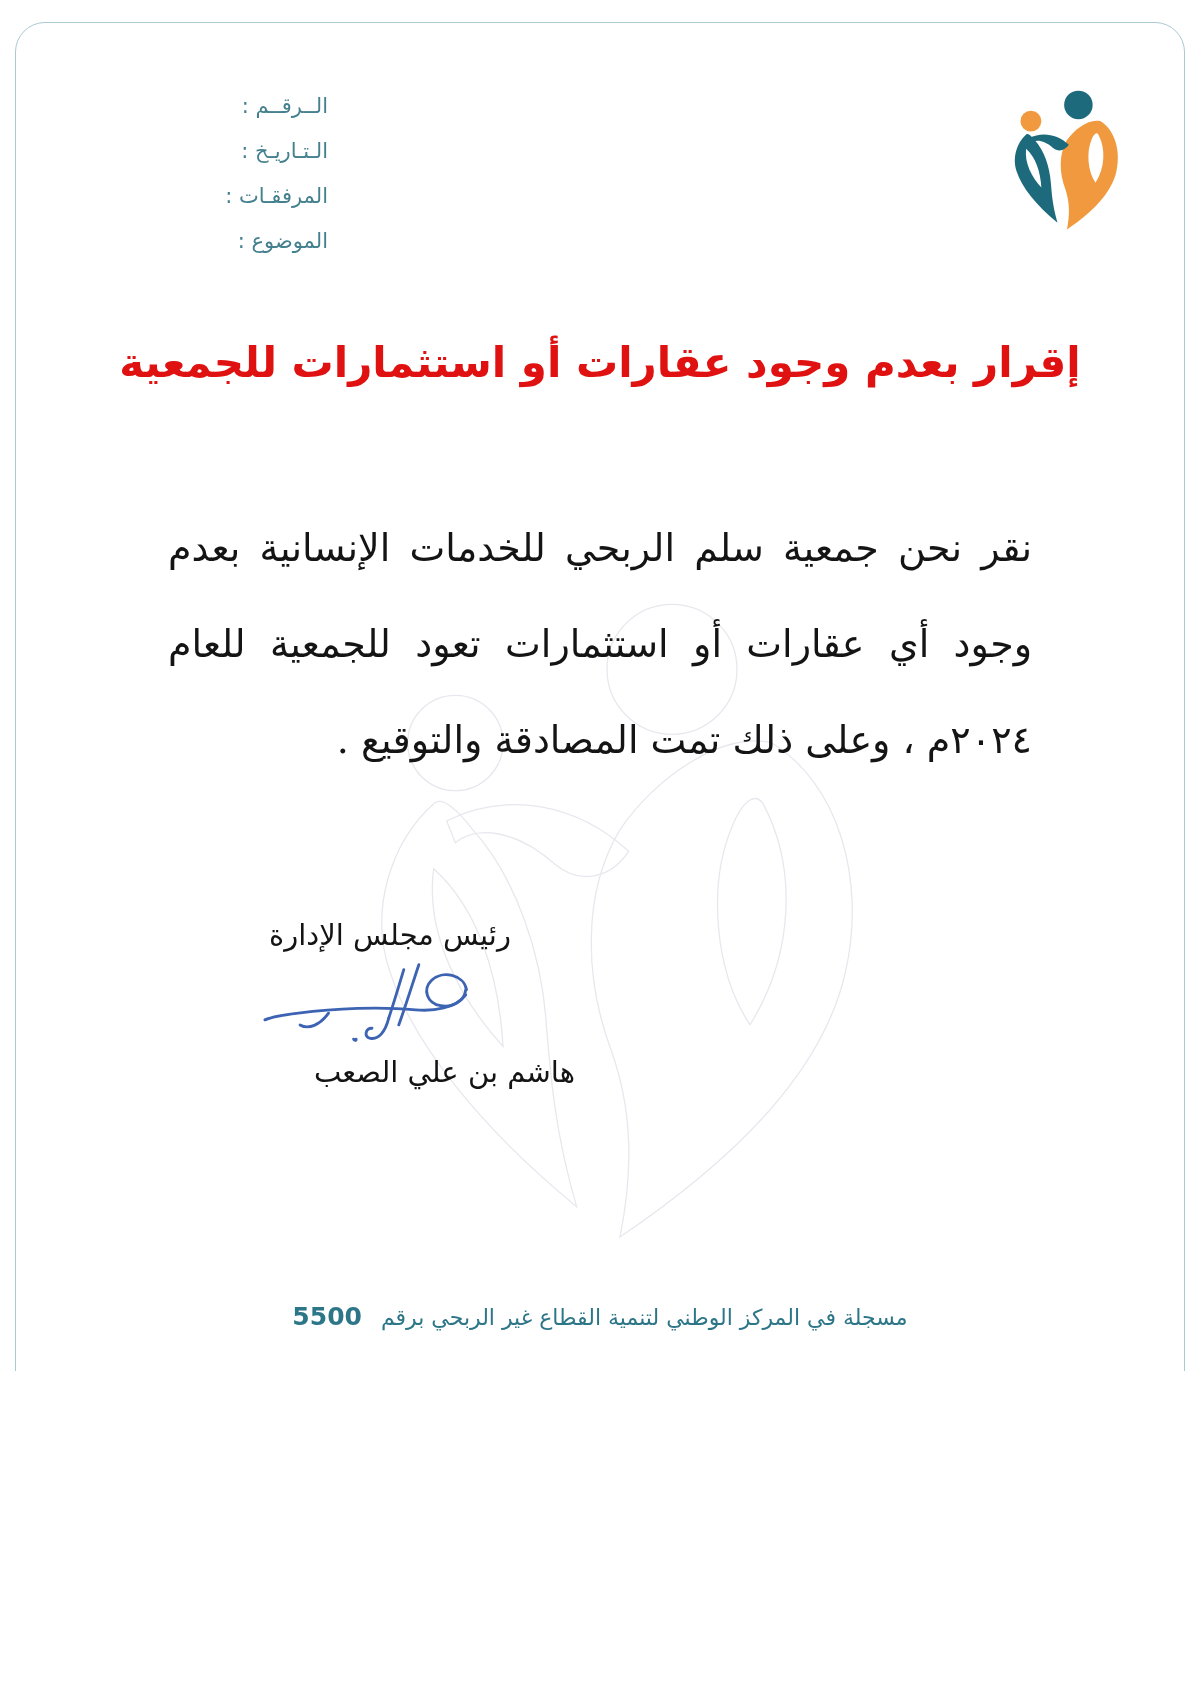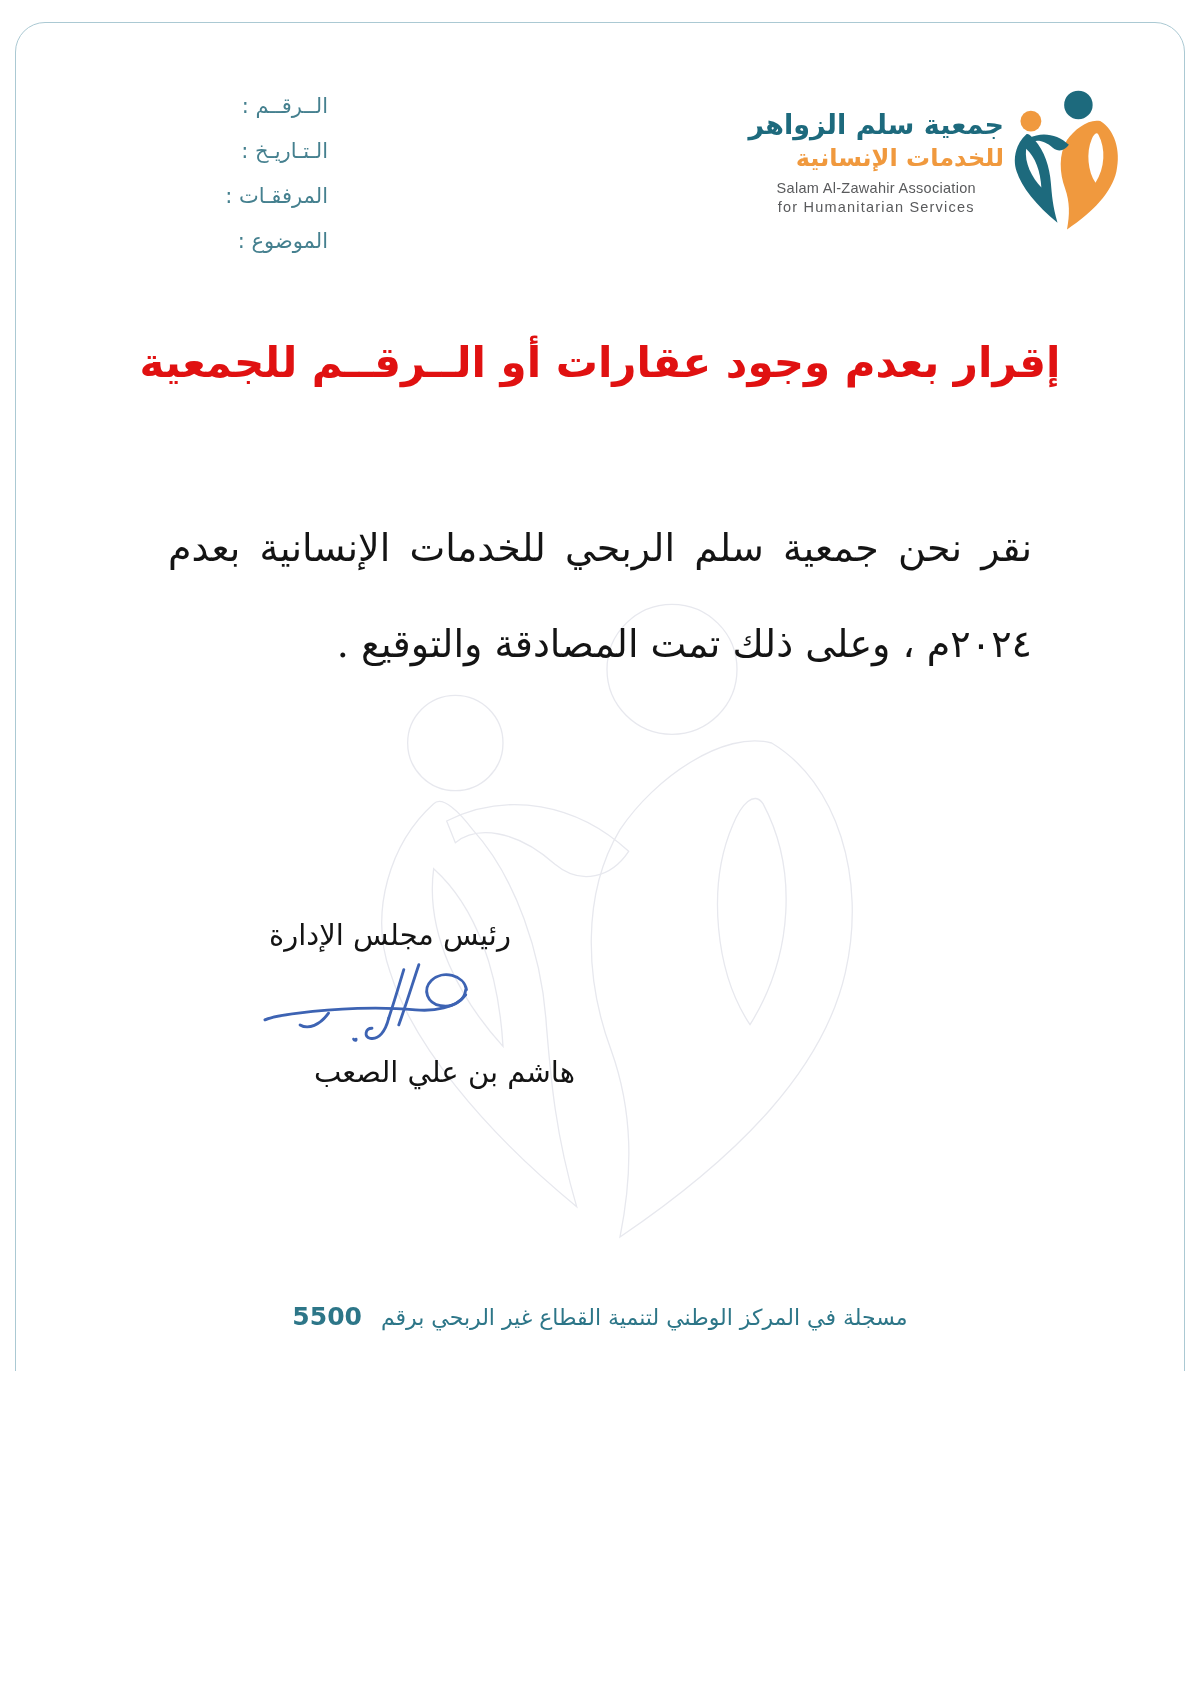--- a/index.html
+++ b/index.html
@@ -94,14 +94,6 @@
   </div>
 
   <div class="brand">
-    <div class="brand-text">
-      <div class="brand-ar1">جمعية سلم الزواهر</div>
-      <div class="brand-ar2">للخدمات الإنسانية</div>
-      <div class="brand-en">
-        <div class="brand-en1">Salam Al-Zawahir Association</div>
-        <div class="brand-en2">for Humanitarian Services</div>
-      </div>
-    </div>
     <div class="brand-mark">
       <svg viewBox="0 0 120 150" preserveAspectRatio="xMidYMid meet" aria-hidden="true">
         <circle class="fill-teal" cx="72" cy="16" r="15"></circle>

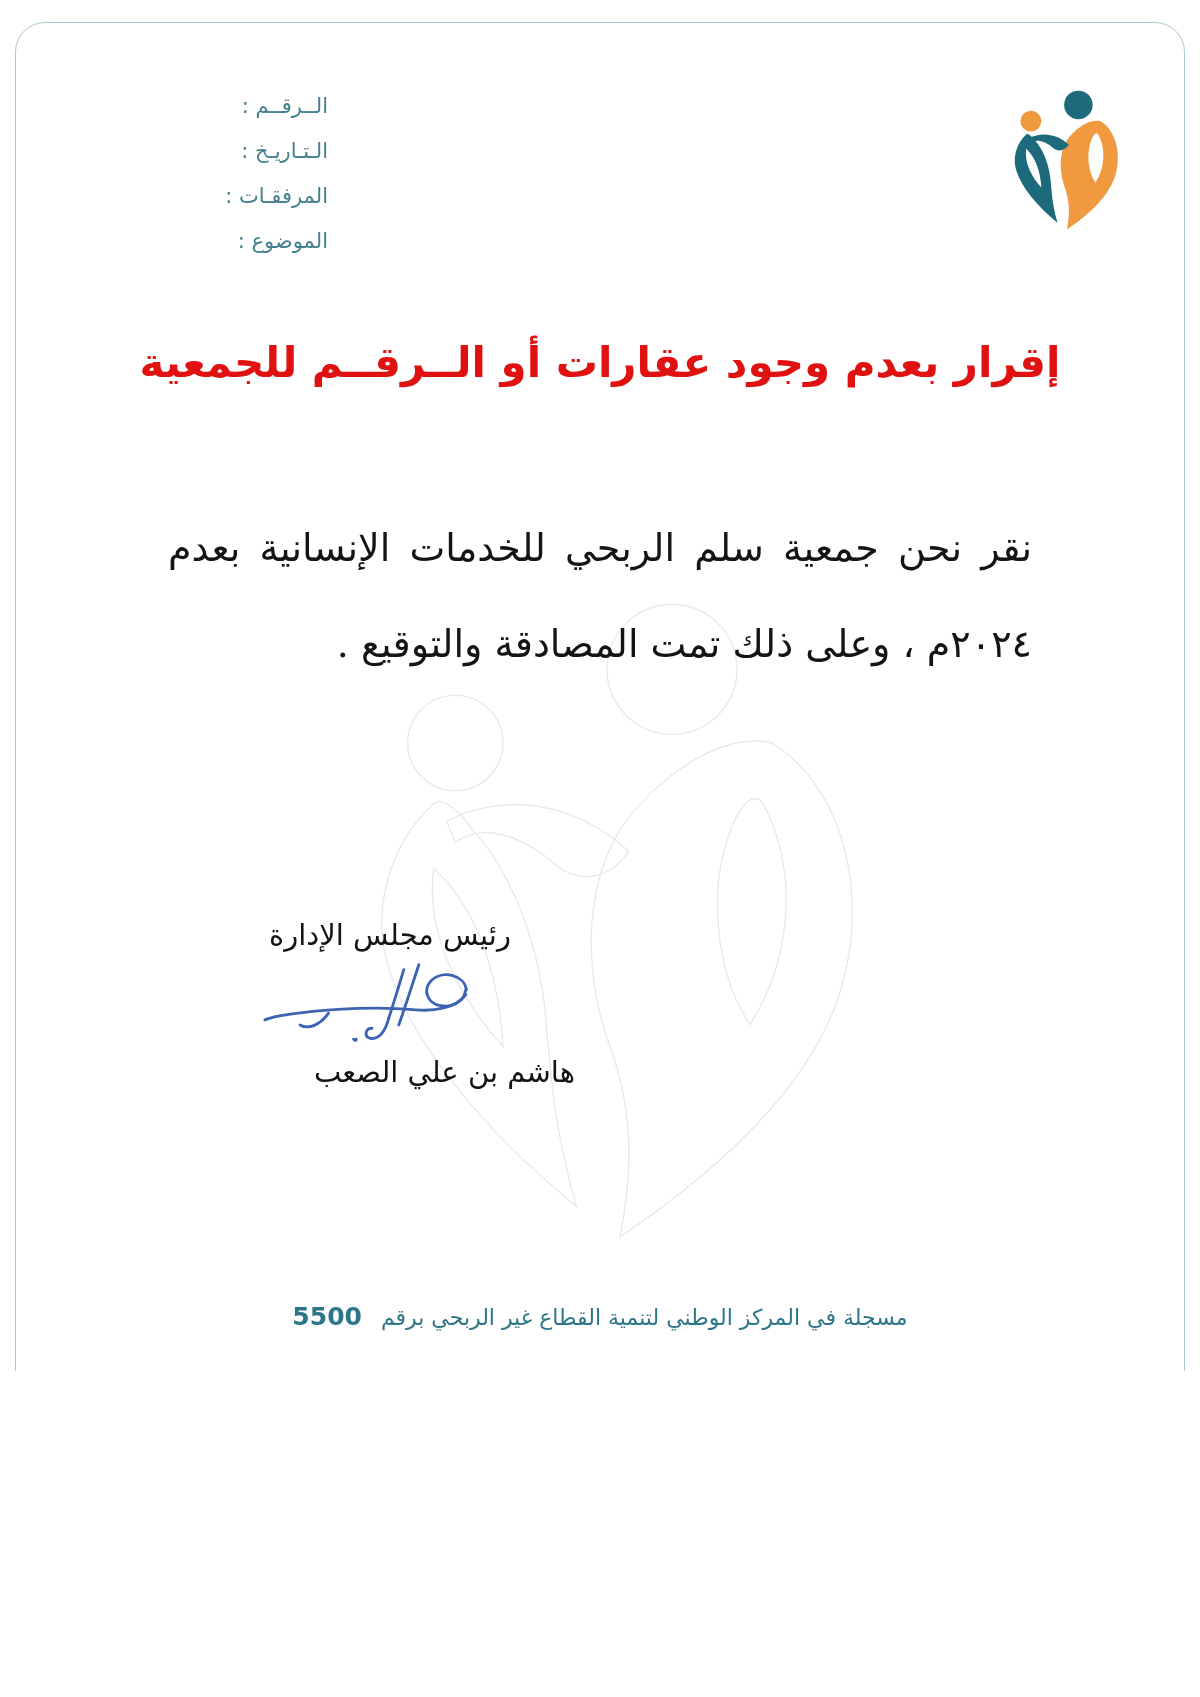--- a/index.html
+++ b/index.html
@@ -107,7 +107,7 @@
     </div>
   </div>
 
-  <h1 class="letter-title">إقرار بعدم وجود عقارات أو الــرقــم للجمعية</h1>
+  <h1 class="letter-title">إقرار بعدم وجود عقارات أو استثمارات للجمعية</h1>
 
   <div class="letter-body">
     <p class="body-line justified">نقر نحن جمعية سلم الربحي للخدمات الإنسانية بعدم</p>

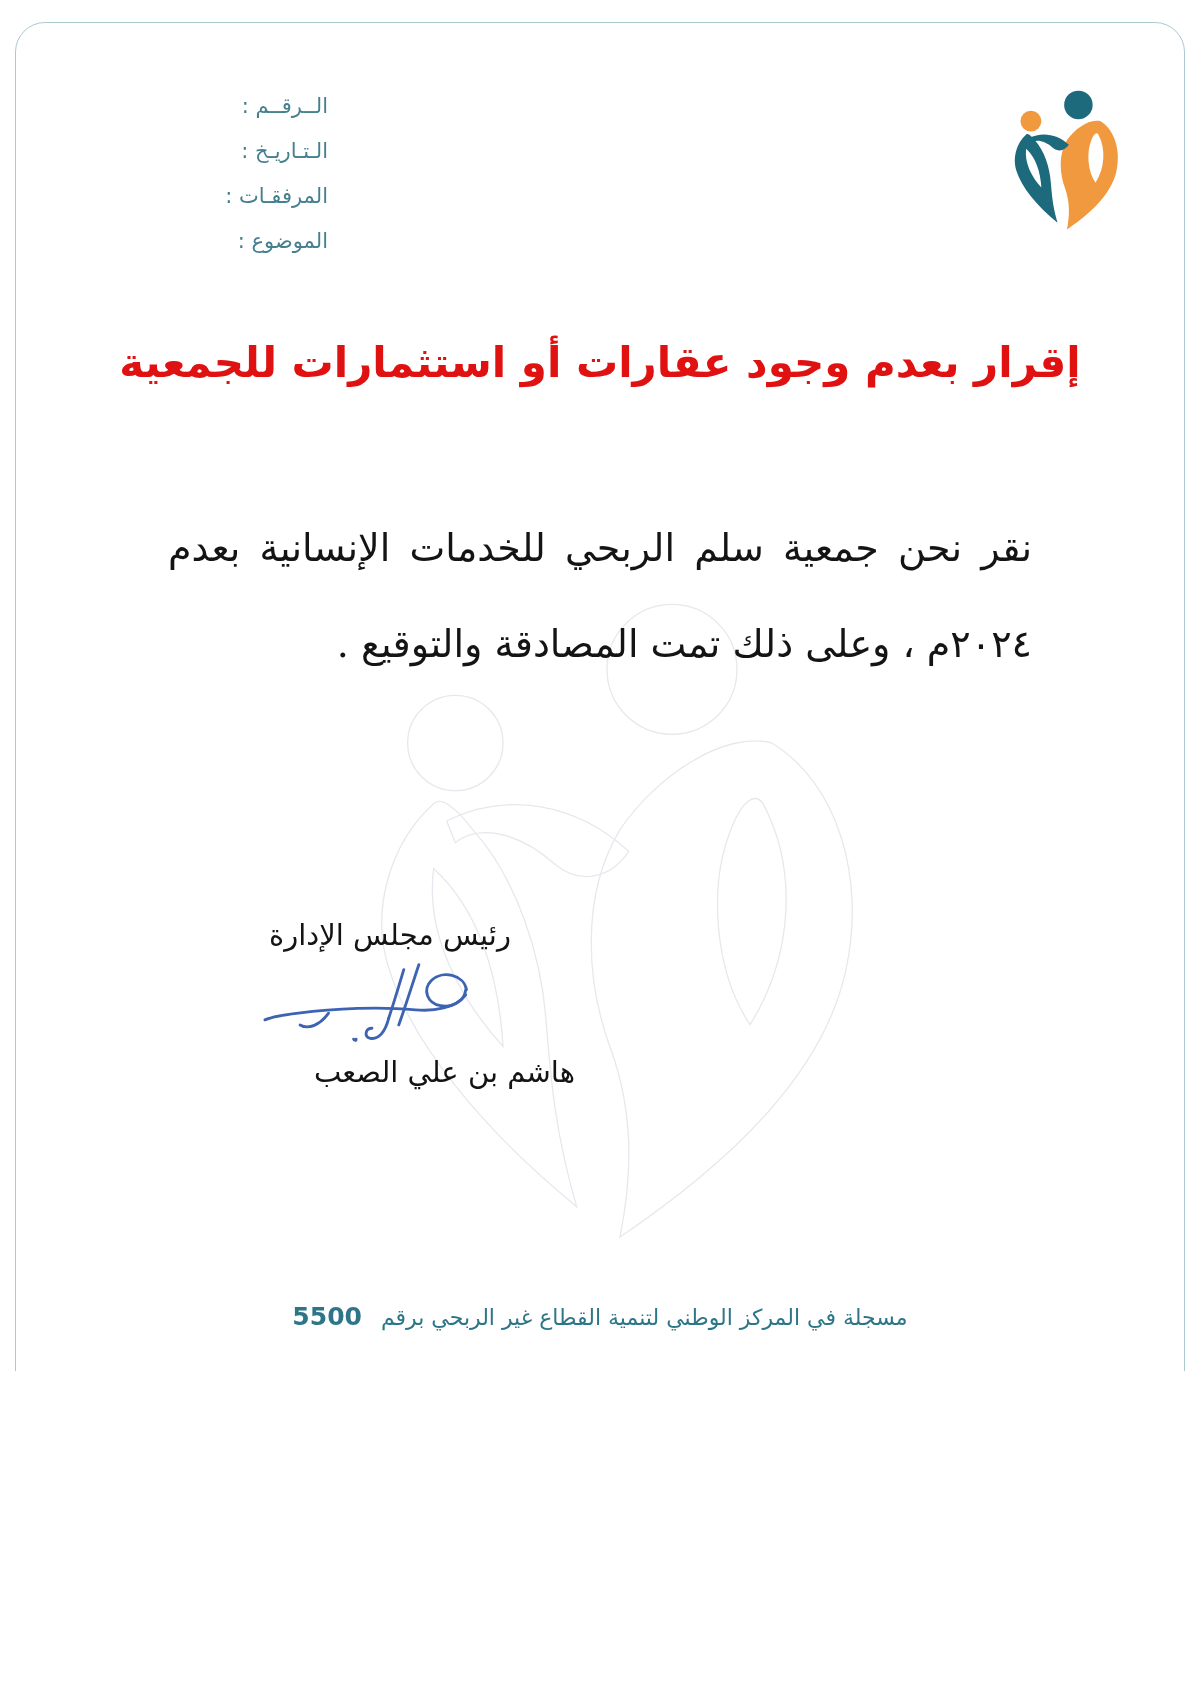--- a/index.html
+++ b/index.html
@@ -111,6 +111,7 @@
 
   <div class="letter-body">
     <p class="body-line justified">نقر نحن جمعية سلم الربحي للخدمات الإنسانية بعدم</p>
+    <p class="body-line justified">وجود أي عقارات أو استثمارات تعود للجمعية للعام</p>
     <p class="body-line lastline">٢٠٢٤م ، وعلى ذلك تمت المصادقة والتوقيع .</p>
   </div>
 

